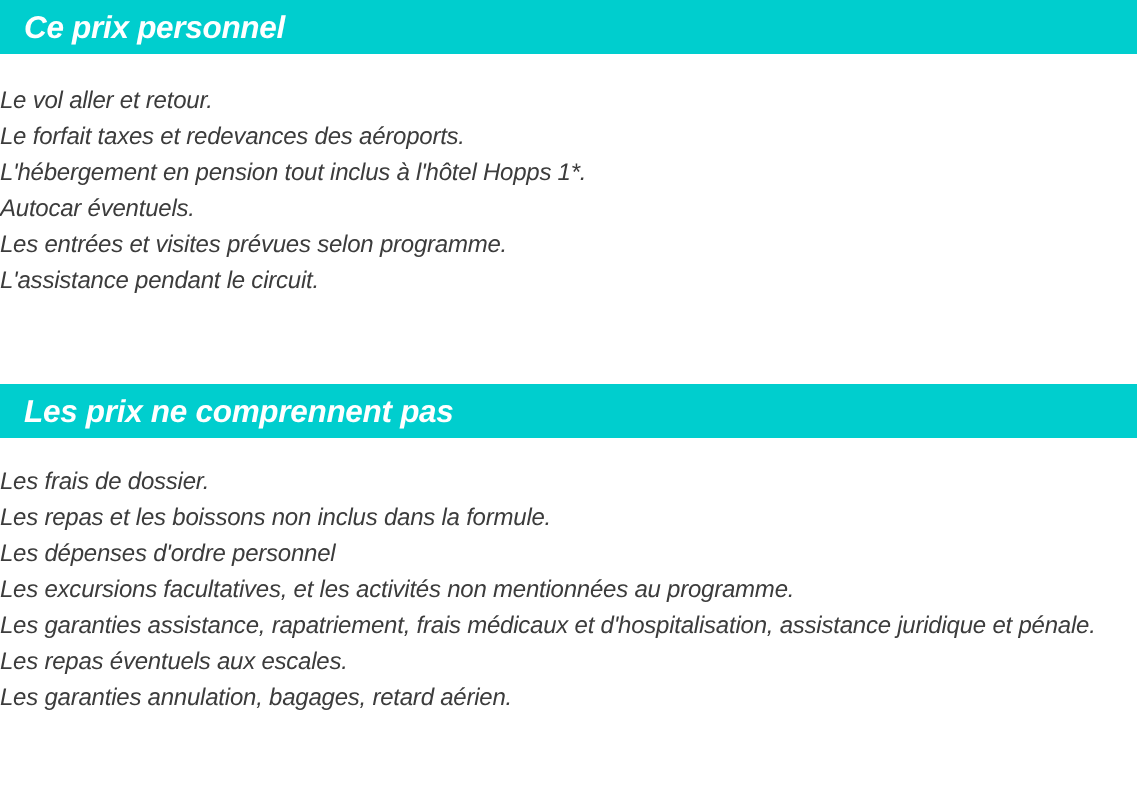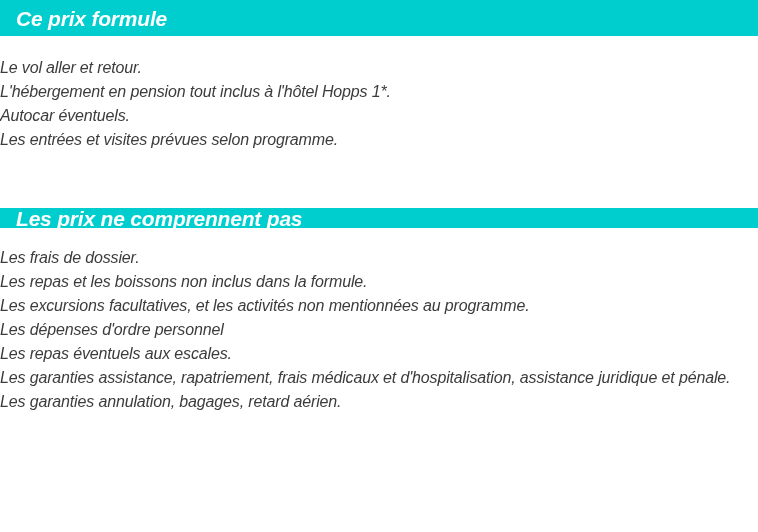--- a/index.html
+++ b/index.html
@@ -76,7 +76,7 @@
 <div class="page">
 
   <div class="section-header first">
-    <span class="section-header-title">Ce prix formule</span>
+    <span class="section-header-title">Ce prix personnel</span>
   </div>
 
   <div class="gap-top-first"></div>

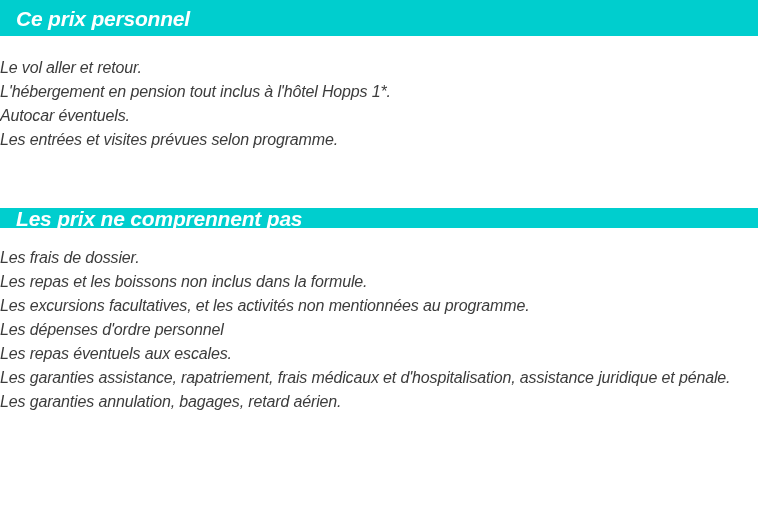--- a/index.html
+++ b/index.html
@@ -83,6 +83,7 @@
 
   <div class="section-body">
     <div class="body-line">Le vol aller et retour.</div>
+    <div class="body-line">Le forfait taxes et redevances des aéroports.</div>
     <div class="body-line">L'hébergement en pension tout inclus à l'hôtel Hopps 1*.</div>
     <div class="body-line">Autocar éventuels.</div>
     <div class="body-line">Les entrées et visites prévues selon programme.</div>

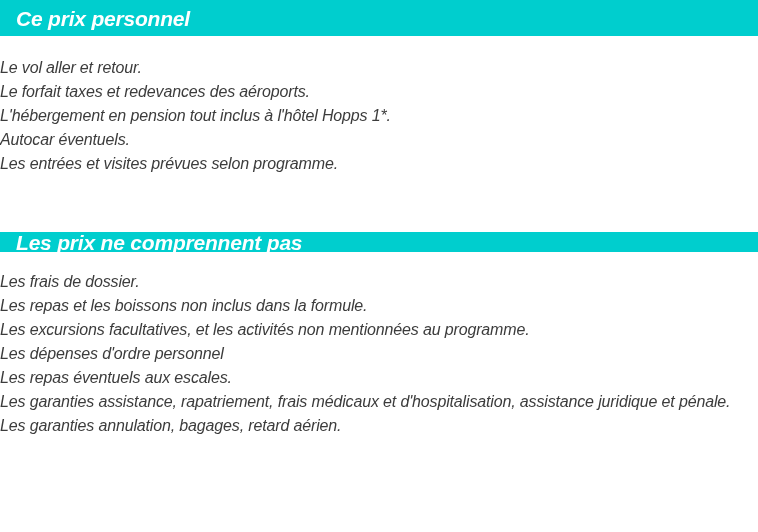--- a/index.html
+++ b/index.html
@@ -87,6 +87,7 @@
     <div class="body-line">L'hébergement en pension tout inclus à l'hôtel Hopps 1*.</div>
     <div class="body-line">Autocar éventuels.</div>
     <div class="body-line">Les entrées et visites prévues selon programme.</div>
+    <div class="body-line">L'assistance pendant le circuit.</div>
   </div>
 
   <div class="spacer-after-first"></div>

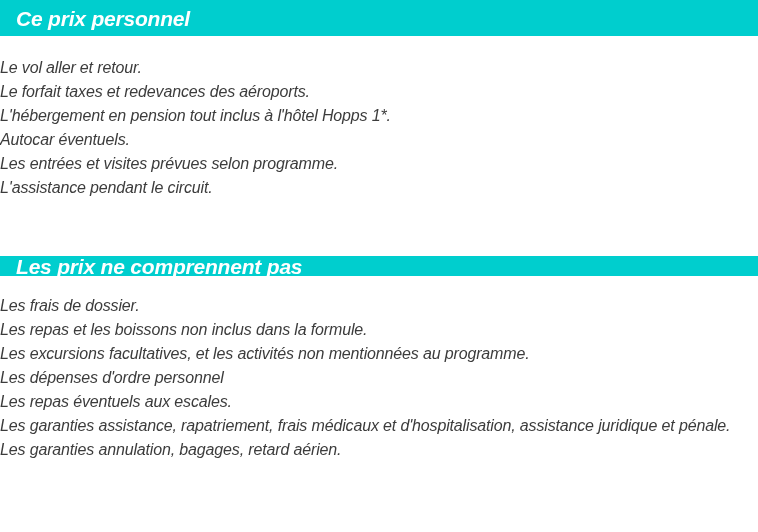--- a/index.html
+++ b/index.html
@@ -35,7 +35,7 @@
   }
 
   .section-header.second {
-    height: 20px;
+    height: 36px;
   }
 
   .section-header-title {

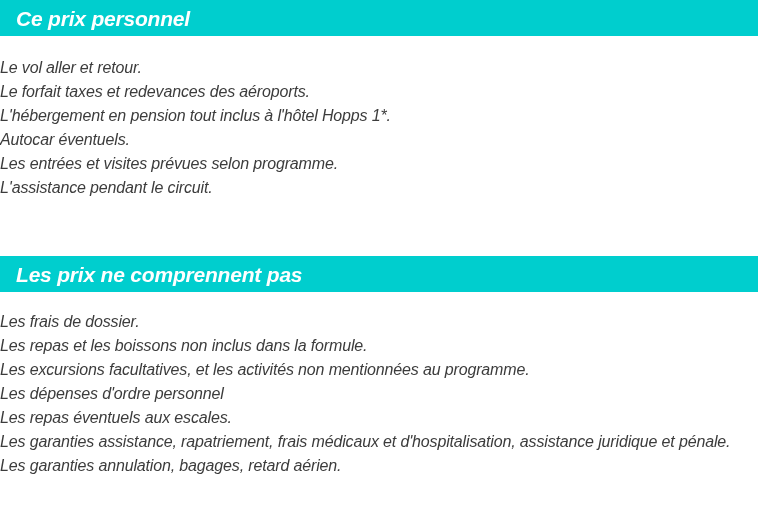--- a/index.html
+++ b/index.html
@@ -101,8 +101,8 @@
   <div class="section-body">
     <div class="body-line">Les frais de dossier.</div>
     <div class="body-line">Les repas et les boissons non inclus dans la formule.</div>
+    <div class="body-line">Les dépenses d'ordre personnel</div>
     <div class="body-line">Les excursions facultatives, et les activités non mentionnées au programme.</div>
-    <div class="body-line">Les dépenses d'ordre personnel</div>
     <div class="body-line">Les repas éventuels aux escales.</div>
     <div class="body-line">Les garanties assistance, rapatriement, frais médicaux et d'hospitalisation, assistance juridique et pénale.</div>
     <div class="body-line">Les garanties annulation, bagages, retard aérien.</div>

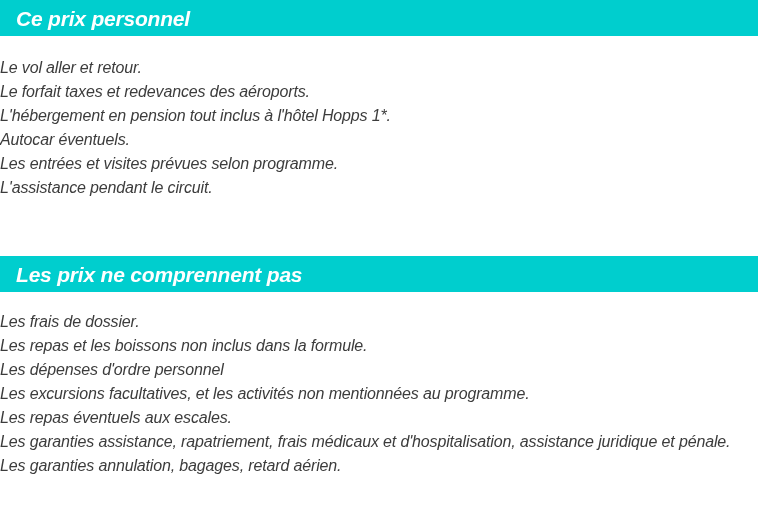--- a/index.html
+++ b/index.html
@@ -103,8 +103,8 @@
     <div class="body-line">Les repas et les boissons non inclus dans la formule.</div>
     <div class="body-line">Les dépenses d'ordre personnel</div>
     <div class="body-line">Les excursions facultatives, et les activités non mentionnées au programme.</div>
+    <div class="body-line">Les garanties assistance, rapatriement, frais médicaux et d'hospitalisation, assistance juridique et pénale.</div>
     <div class="body-line">Les repas éventuels aux escales.</div>
-    <div class="body-line">Les garanties assistance, rapatriement, frais médicaux et d'hospitalisation, assistance juridique et pénale.</div>
     <div class="body-line">Les garanties annulation, bagages, retard aérien.</div>
   </div>
 

